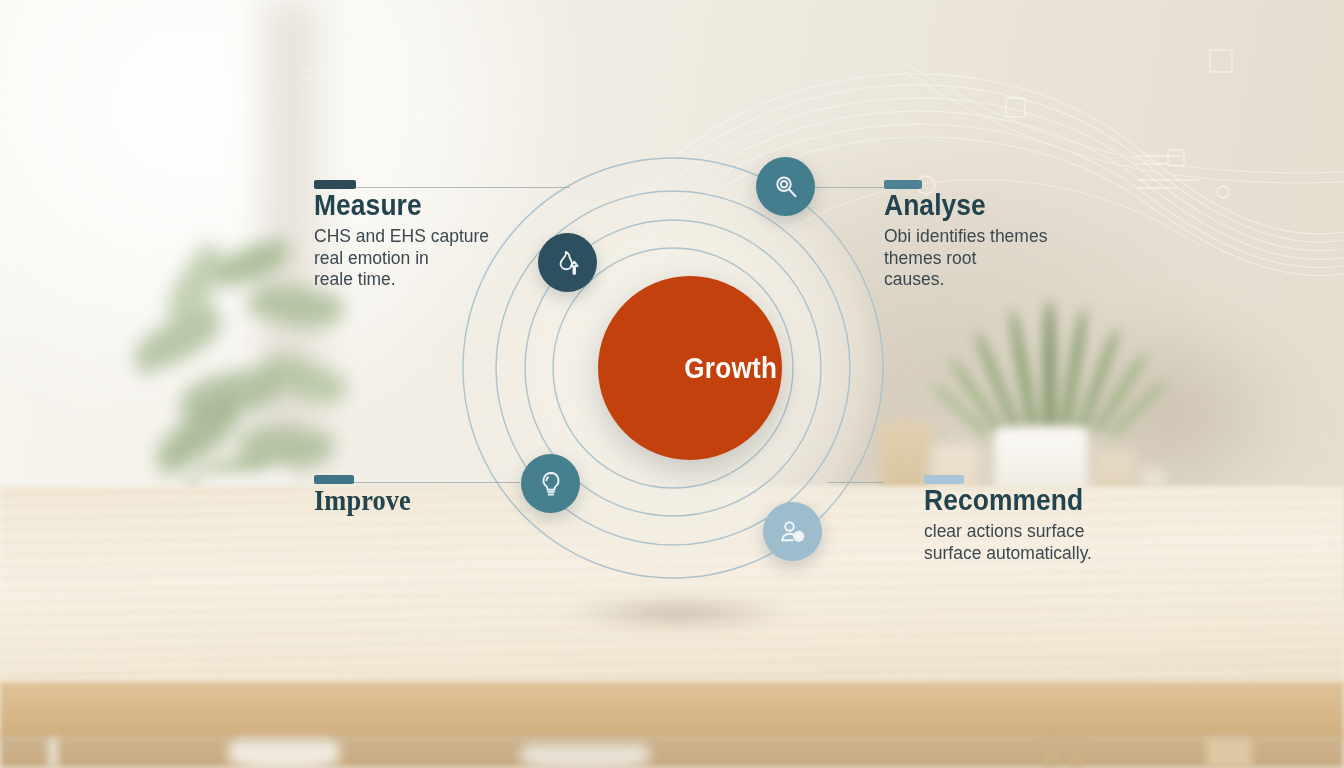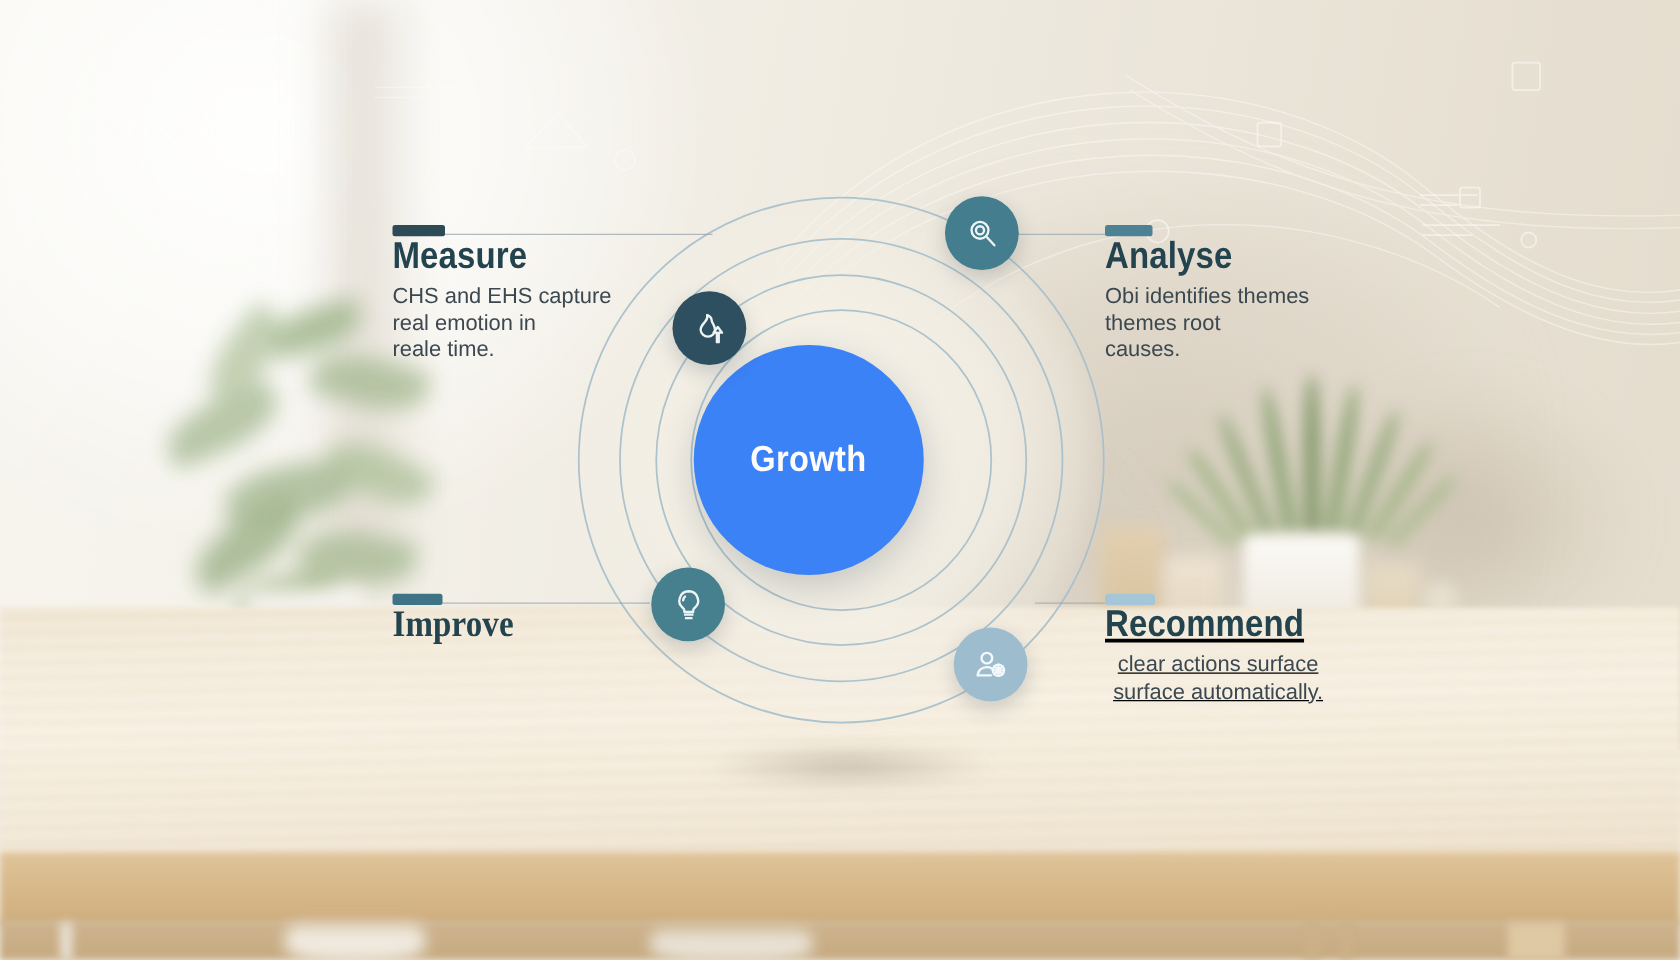--- a/index.html
+++ b/index.html
@@ -259,7 +259,7 @@
     <div class="connector" style="left:352px;top:482px;width:168px;"></div>
     <div class="connector" style="left:828px;top:482px;width:56px;"></div>
 
-    <div class="hub" style="left:555px;top:276px;width:184px;height:184px;background:#3b82f6;">
+    <div class="hub" style="left:598px;top:276px;width:184px;height:184px;background:#c2410c;justify-content:flex-end;">
       <span class="hub-label">Growth</span>
     </div>
 

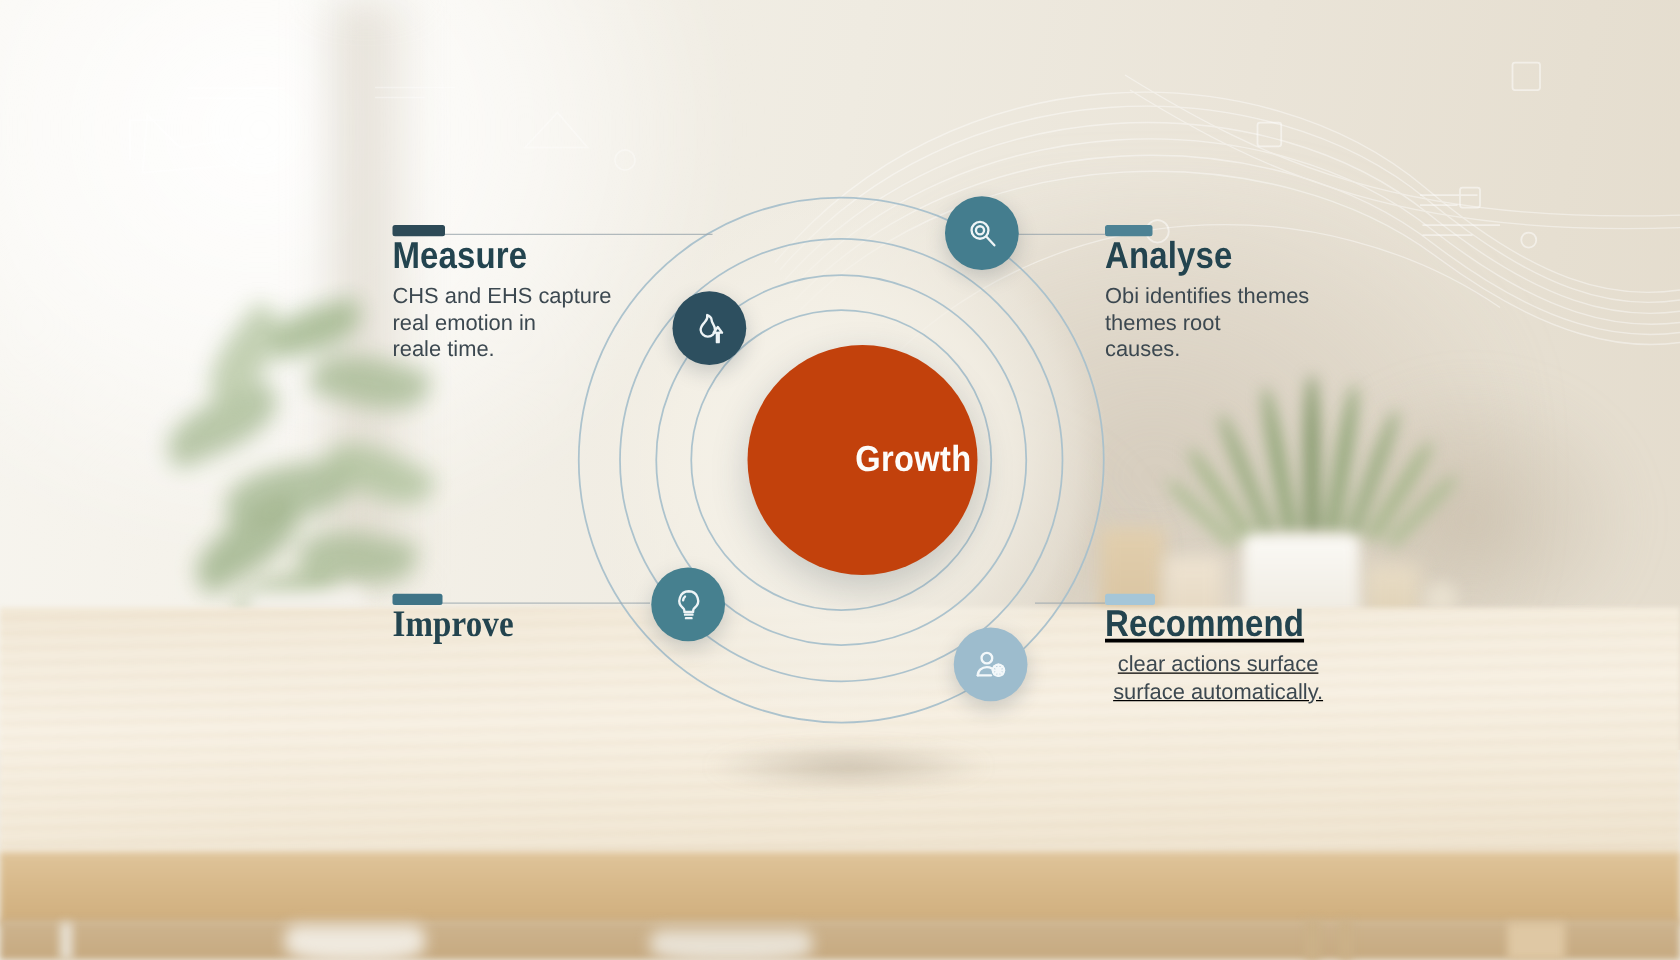--- a/index.html
+++ b/index.html
@@ -317,7 +317,7 @@
       <h3>Improve</h3>
     </div>
 
-    <div class="callout right" style="left:884px;top:475px;text-decoration:underline;">
+    <div class="callout right" style="left:924px;top:475px;">
       <div class="bar" style="width:40px;background:#a5c6d8;"></div>
       <h3>Recommend</h3>
       <p style="max-width:230px;text-align:center;">clear actions surface

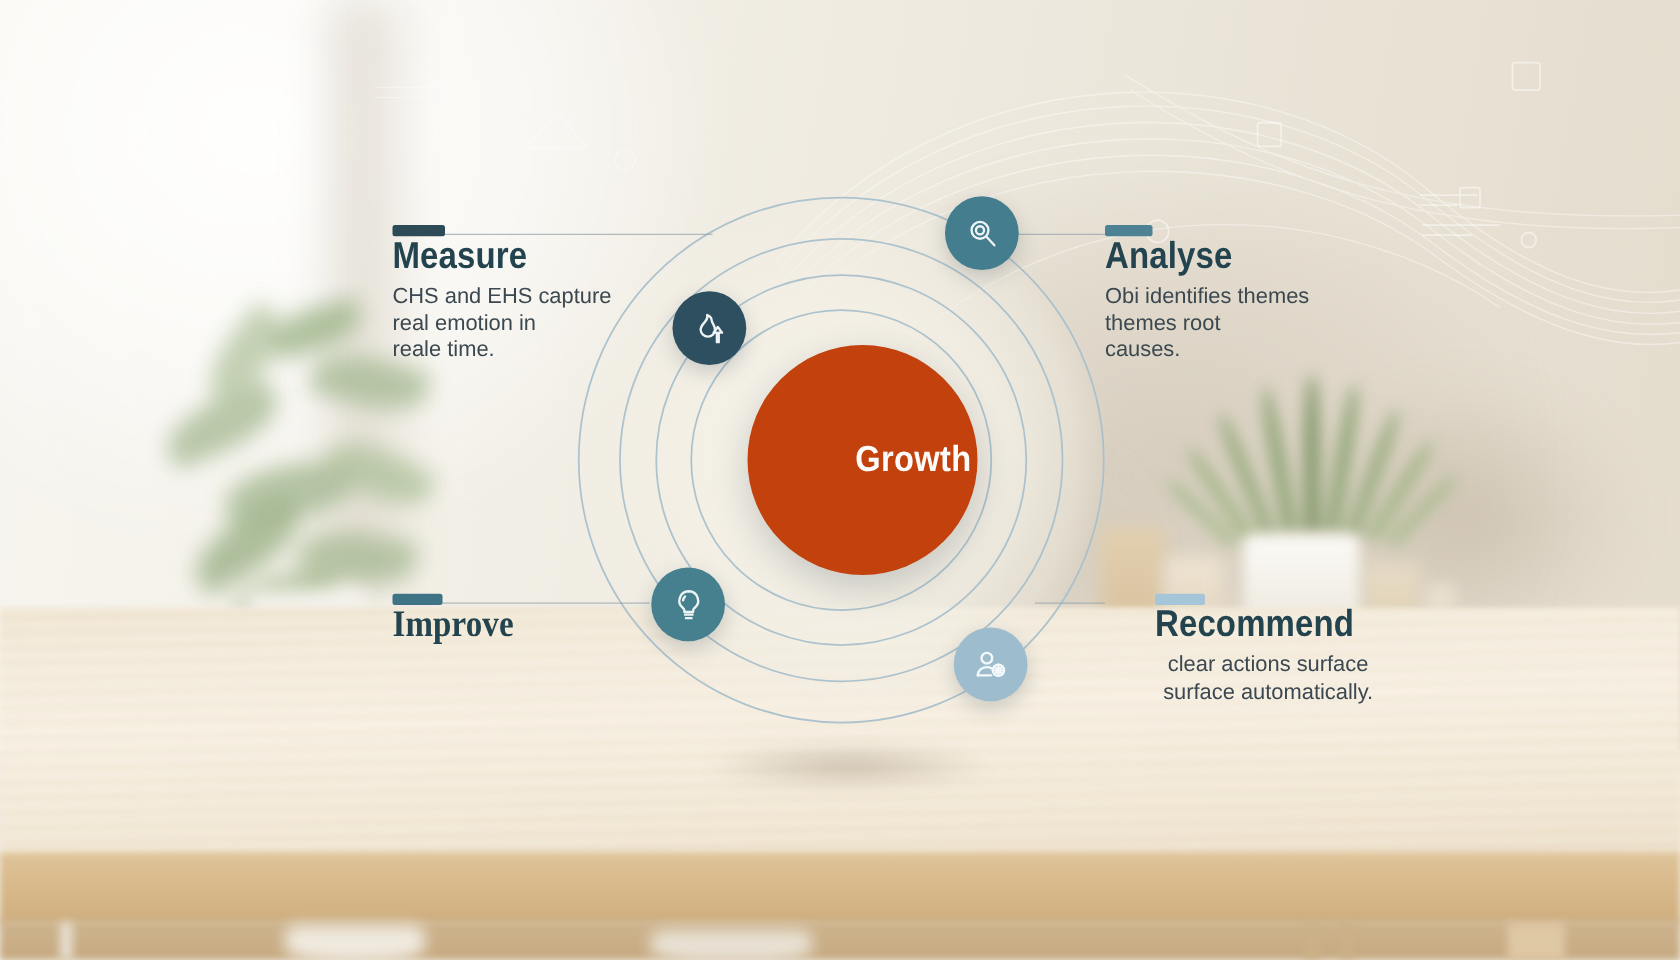--- a/index.html
+++ b/index.html
@@ -320,7 +320,7 @@
     <div class="callout right" style="left:924px;top:475px;">
       <div class="bar" style="width:40px;background:#a5c6d8;"></div>
       <h3>Recommend</h3>
-      <p style="max-width:230px;text-align:center;">clear actions surface
+      <p style="max-width:230px;">clear actions surface
 surface automatically.</p>
     </div>
 

